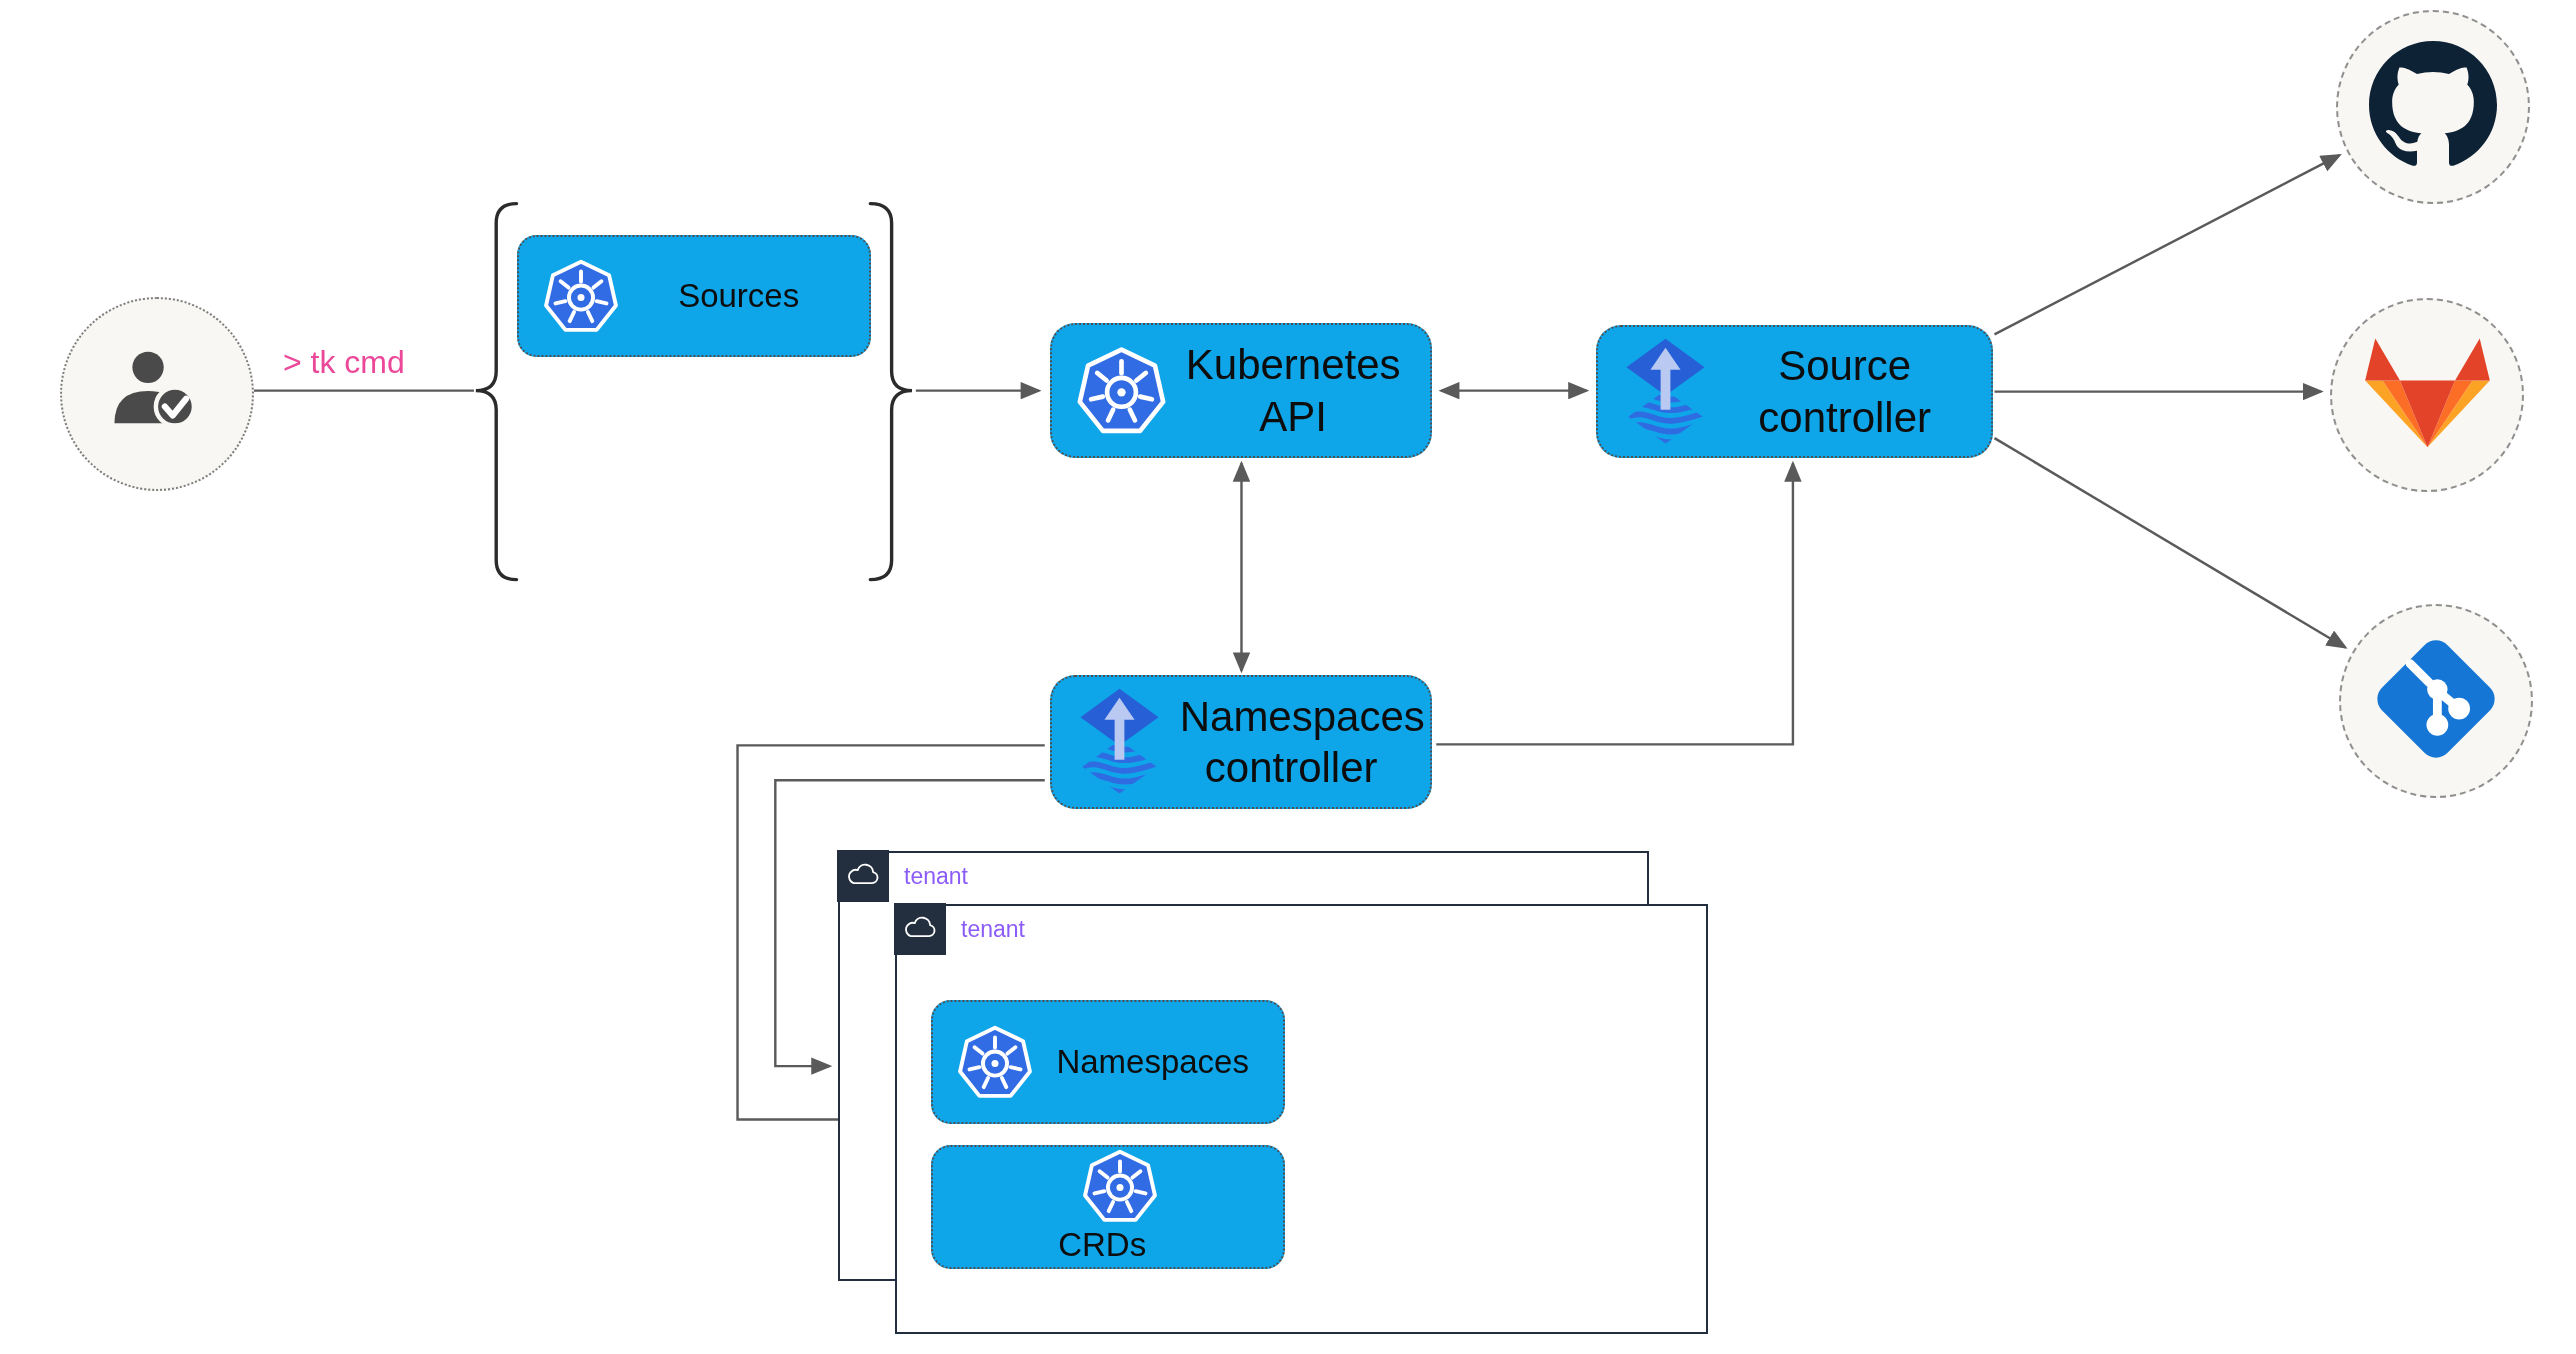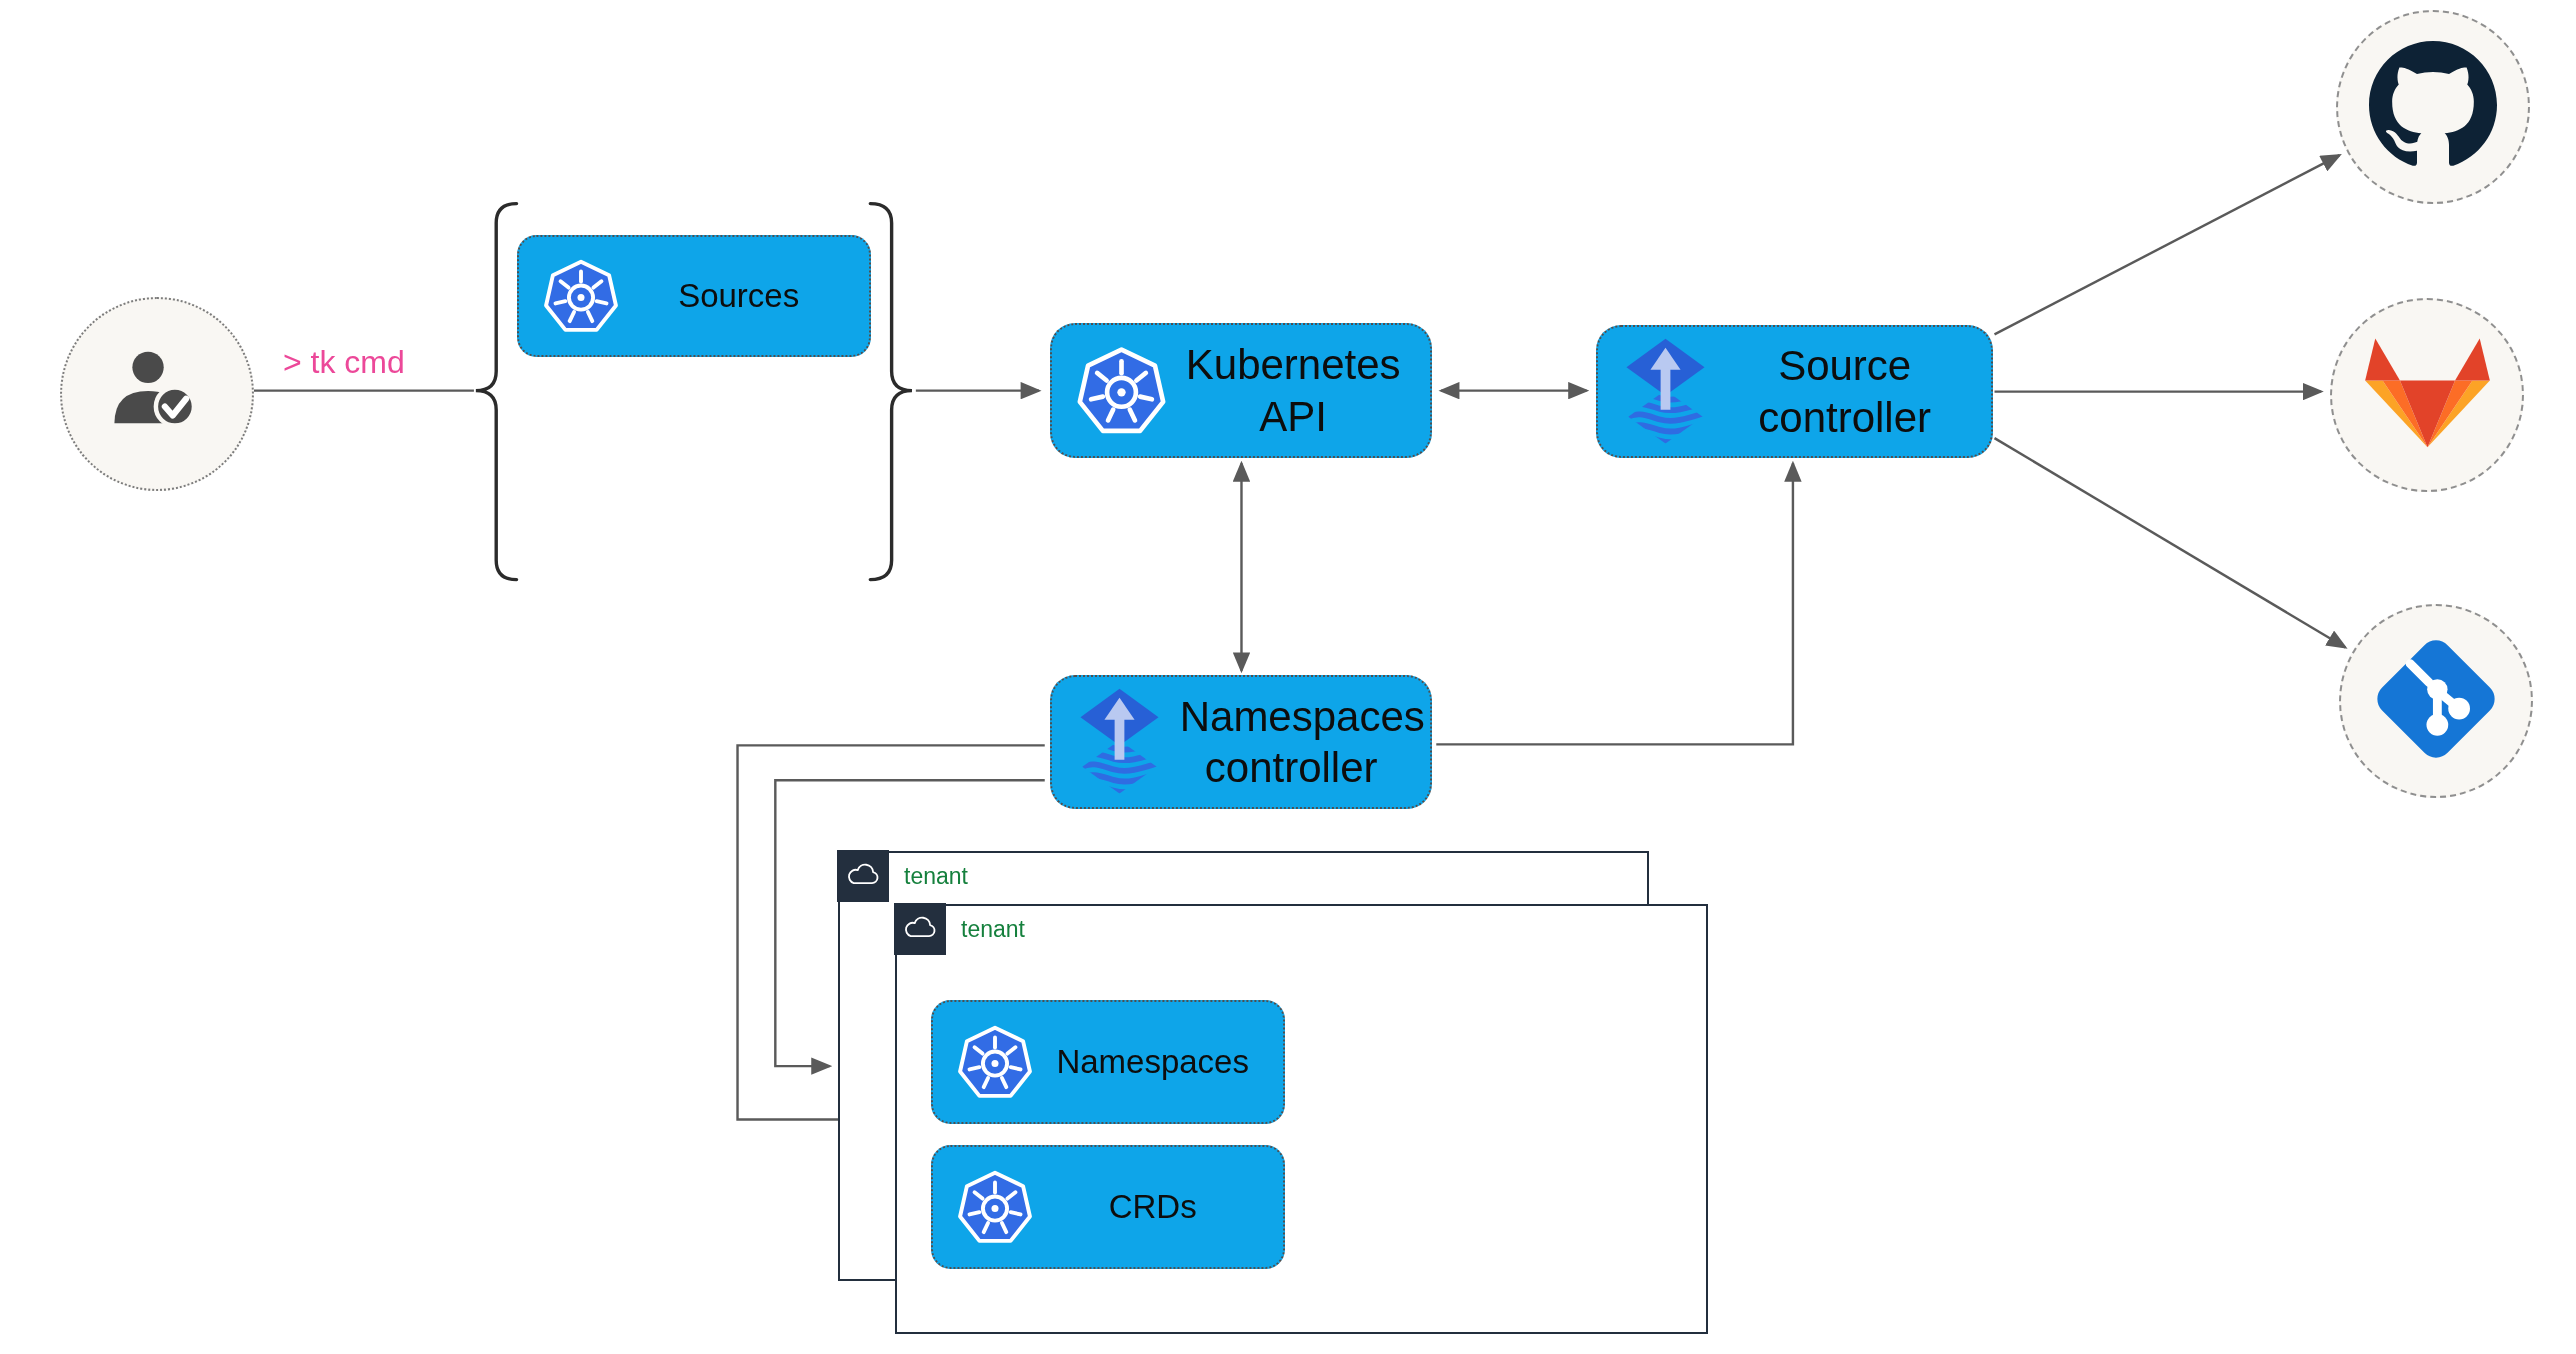--- a/index.html
+++ b/index.html
@@ -19,7 +19,7 @@
   .tenant .hdr{position:absolute;left:-2.9px;top:-2.9px;width:52px;height:52px;background:#232f3e;
                display:flex;align-items:center;justify-content:center;}
   .tenant .tlabel{position:absolute;left:64px;top:-2.9px;height:52px;line-height:52px;
-                  font-size:23px;color:#15803d;}
+                  font-size:23px;color:#8b5cf6;}
   #tenant-1{left:838px;top:851px;width:811px;height:430px;z-index:1;}
   #tenant-2{left:895px;top:904px;width:813px;height:430px;z-index:2;}
   .res{position:absolute;width:354px;height:124px;border-radius:19.4px;}

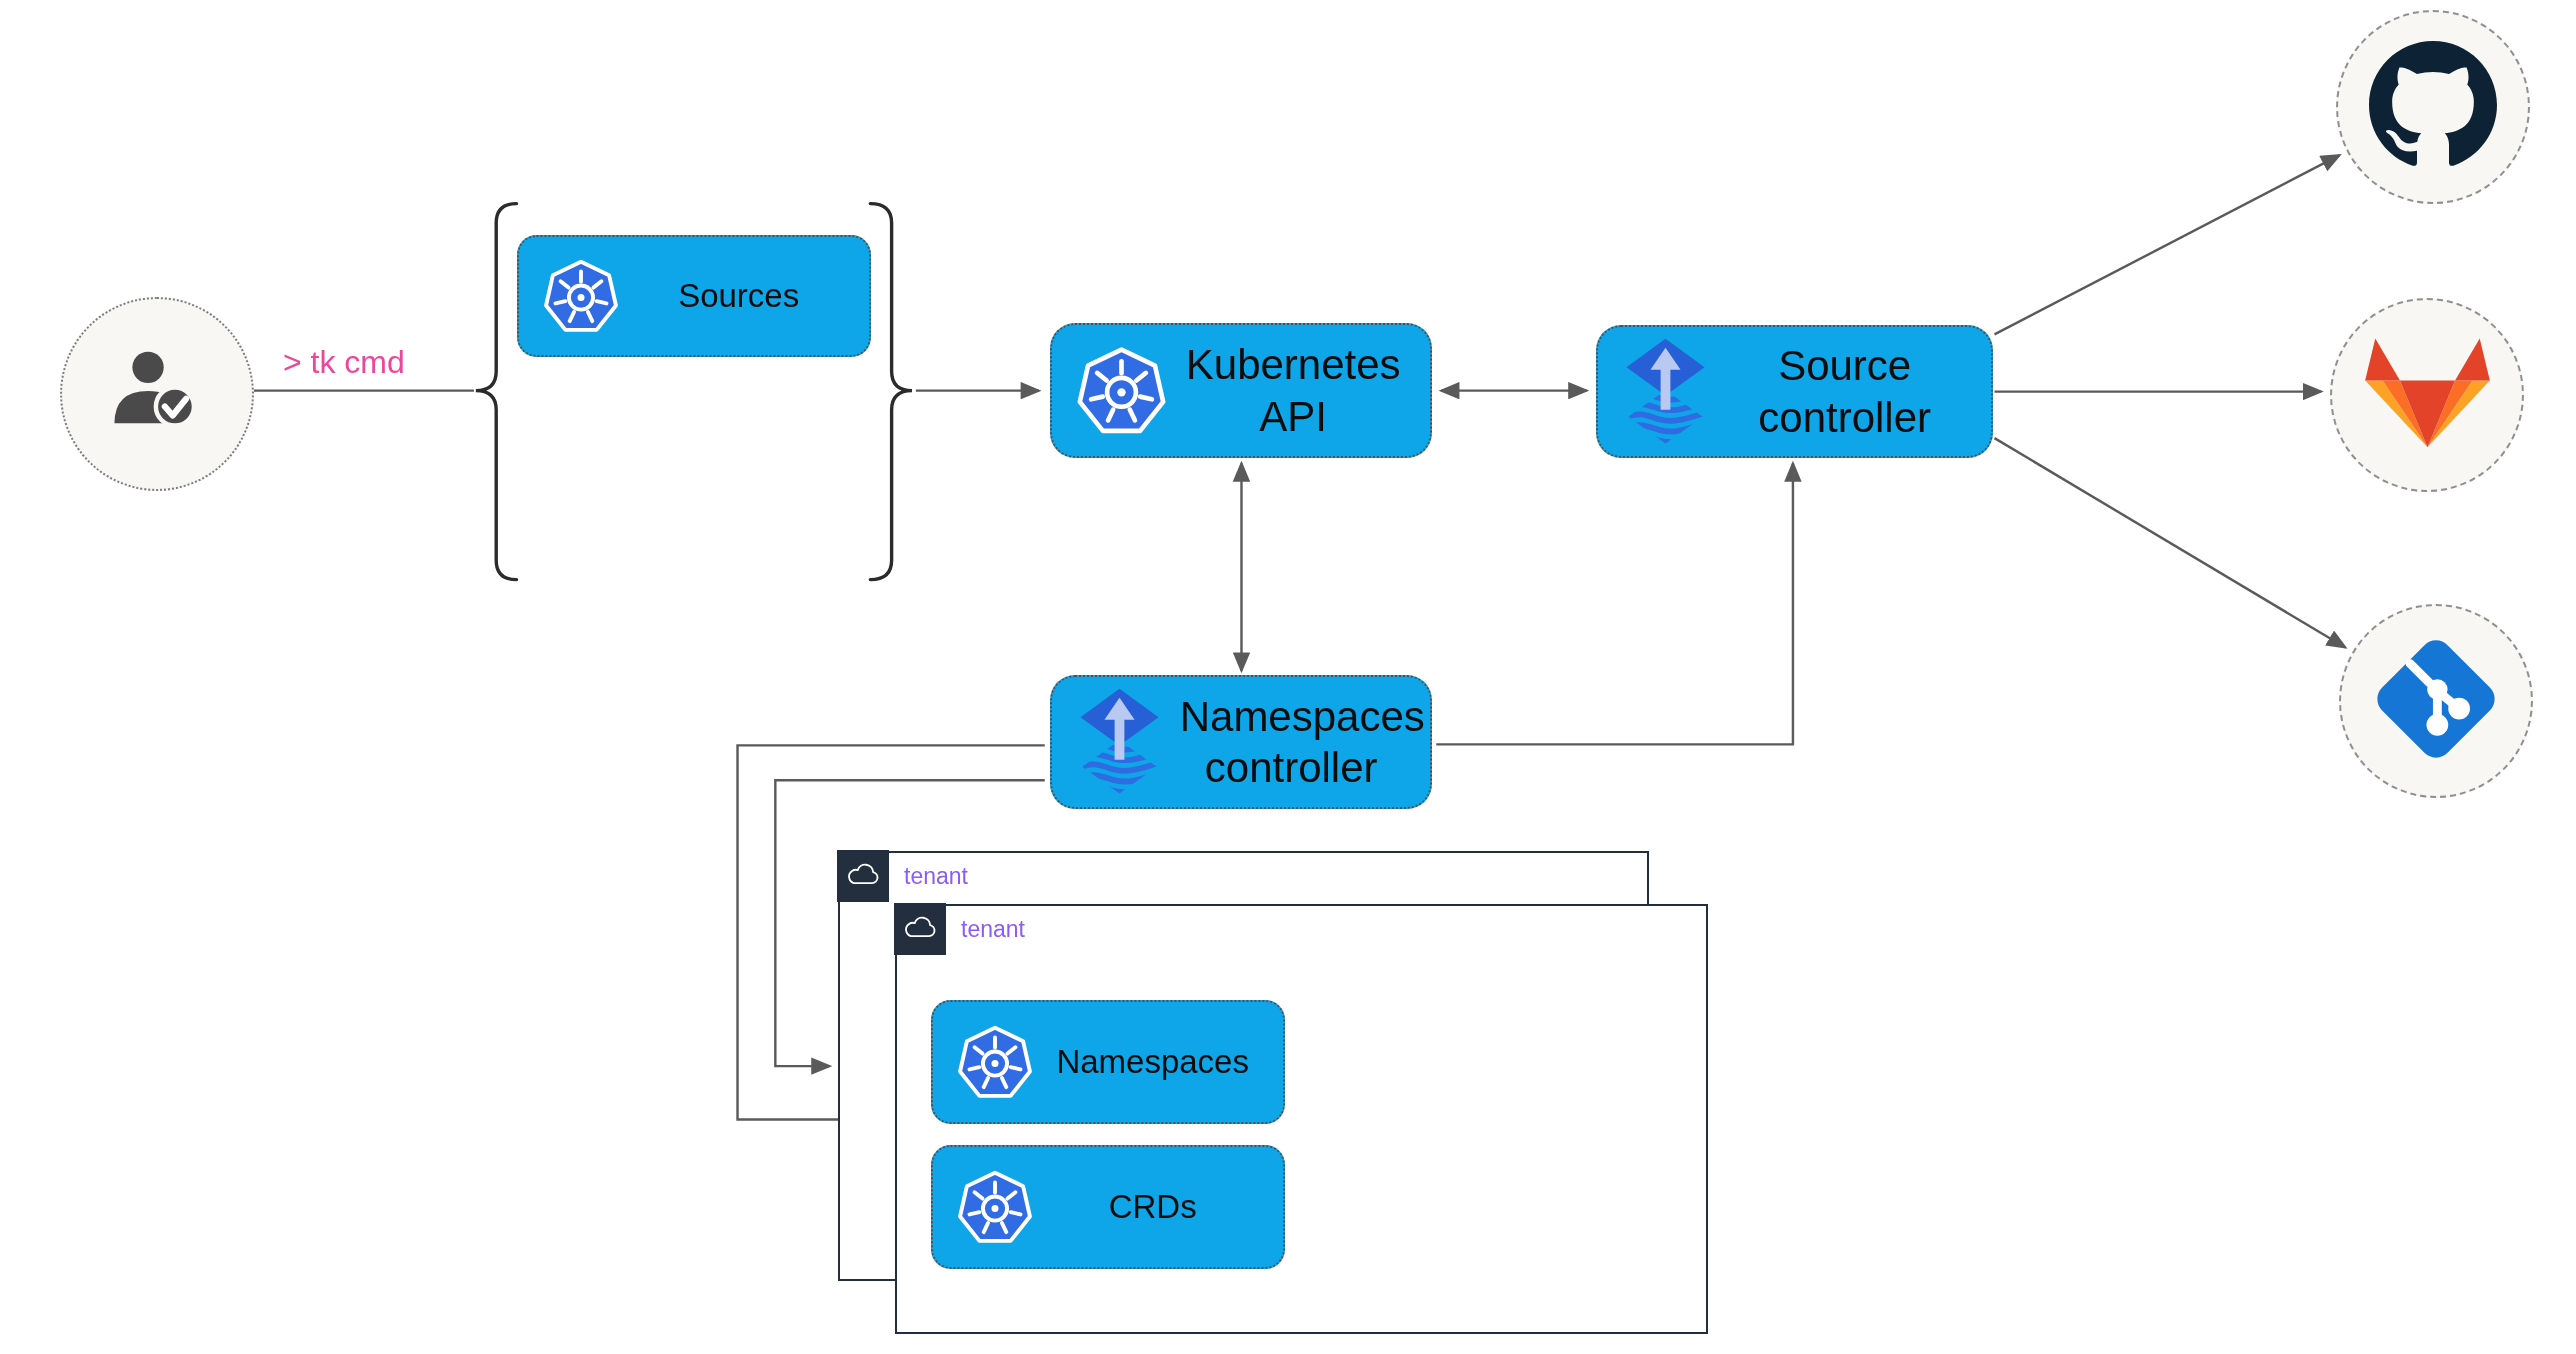--- a/index.html
+++ b/index.html
@@ -217,7 +217,7 @@
         </span>
       <span class="label">Namespaces</span>
     </div>
-    <div class="node res" style="left:34px;top:239px;">
+    <div class="node res" style="left:34px;top:239px;flex-direction:column;">
       <span class="icon">
         <svg width="78" height="78" viewBox="0 0 80 80">
             <use href="#sym-k8s"></use>

